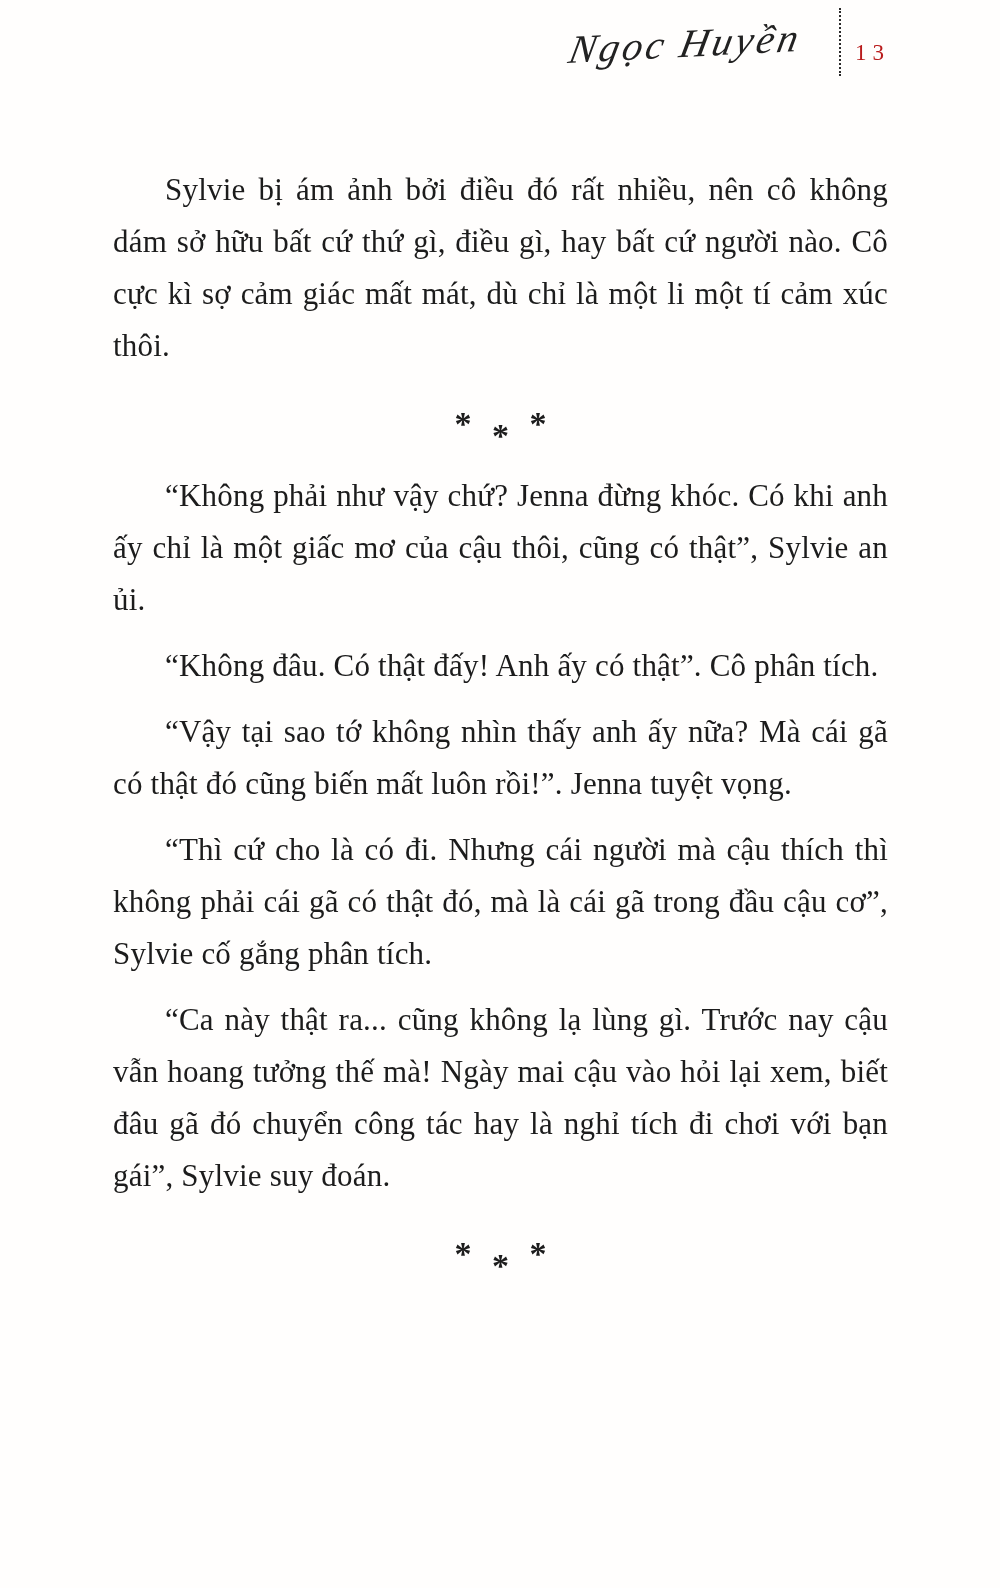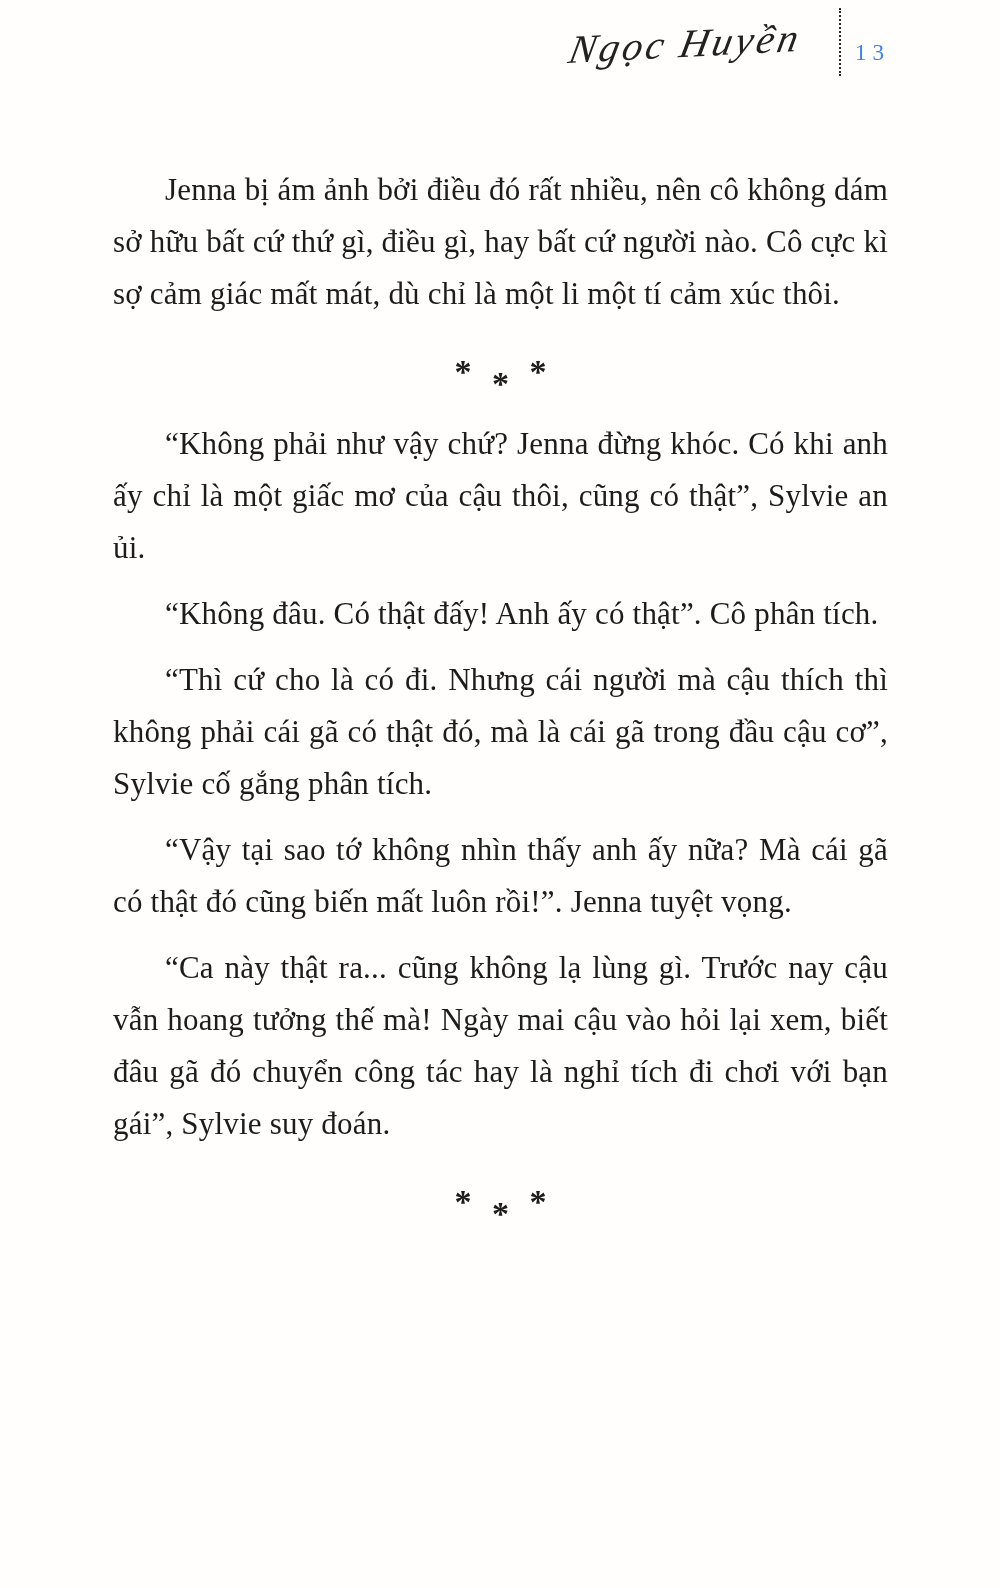--- a/index.html
+++ b/index.html
@@ -47,7 +47,7 @@
     top: 40px;
     font-size: 23px;
     letter-spacing: 6px;
-    color: #3b82f6;
+    color: #b91c1c;
   }
   .content {
     margin: 72px 112px 0 113px;

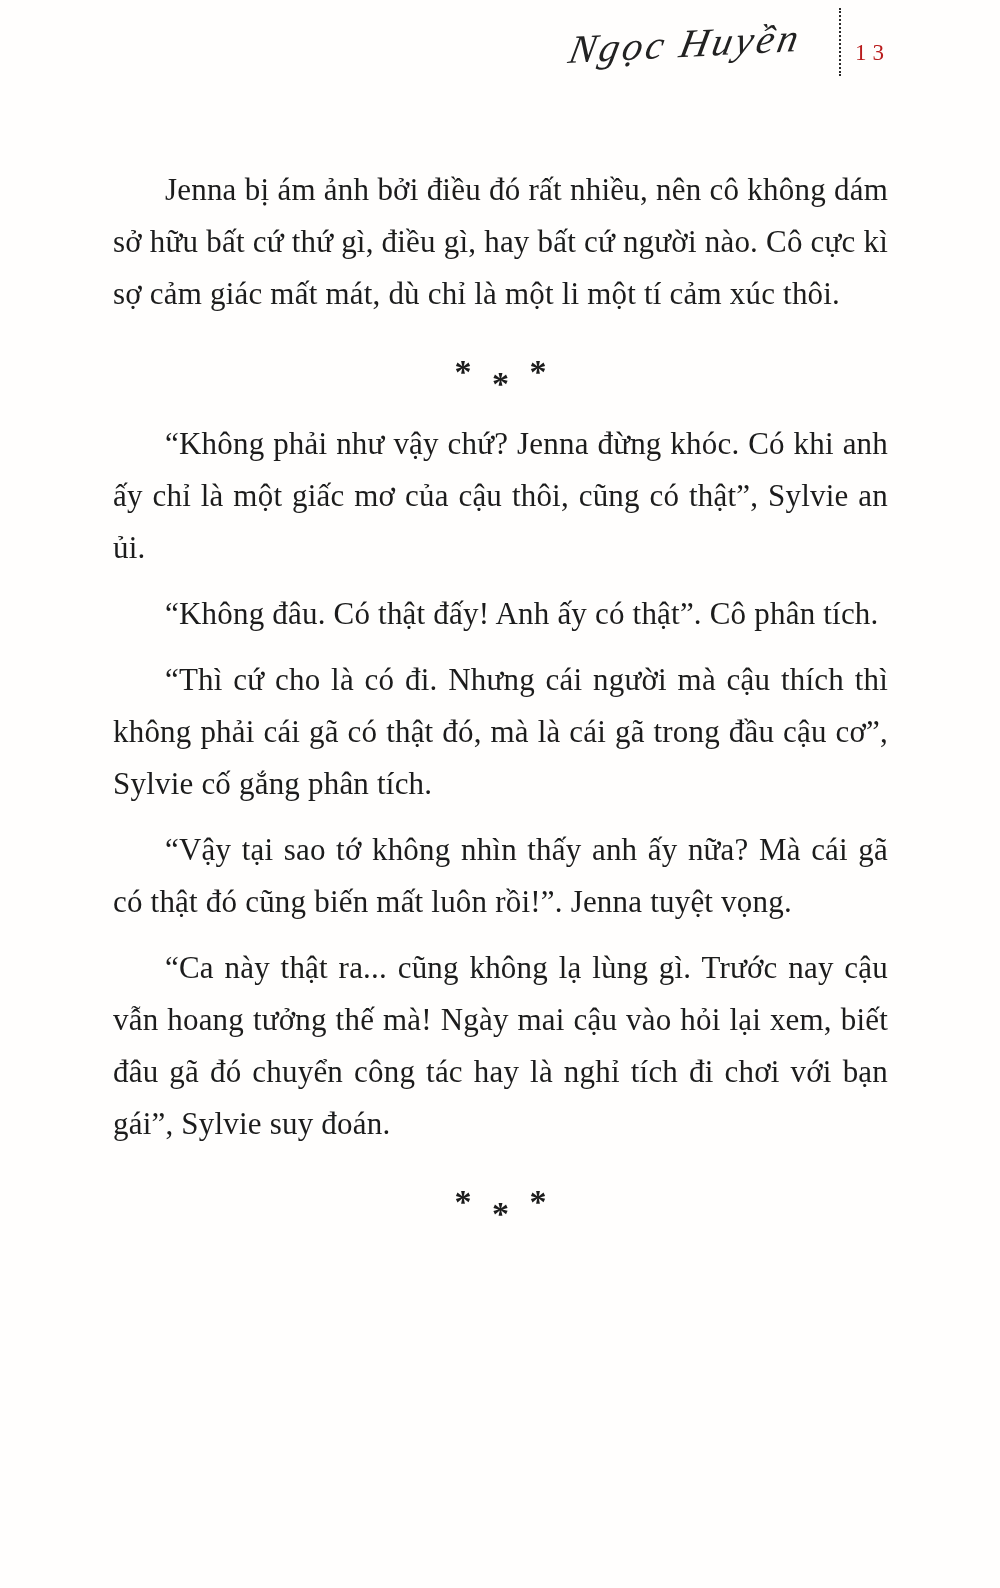--- a/index.html
+++ b/index.html
@@ -93,7 +93,7 @@
 
   <main class="content">
 
-    <p class="para">Jenna bị ám ảnh bởi điều đó rất nhiều, nên cô không dám sở hữu bất cứ thứ gì, điều gì, hay bất cứ người nào. Cô cực kì sợ cảm giác mất mát, dù chỉ là một li một tí cảm xúc thôi.</p>
+    <p class="para">Sylvie bị ám ảnh bởi điều đó rất nhiều, nên cô không dám sở hữu bất cứ thứ gì, điều gì, hay bất cứ người nào. Cô cực kì sợ cảm giác mất mát, dù chỉ là một li một tí cảm xúc thôi.</p>
 
     <div class="separator">
       <span class="star">*</span>

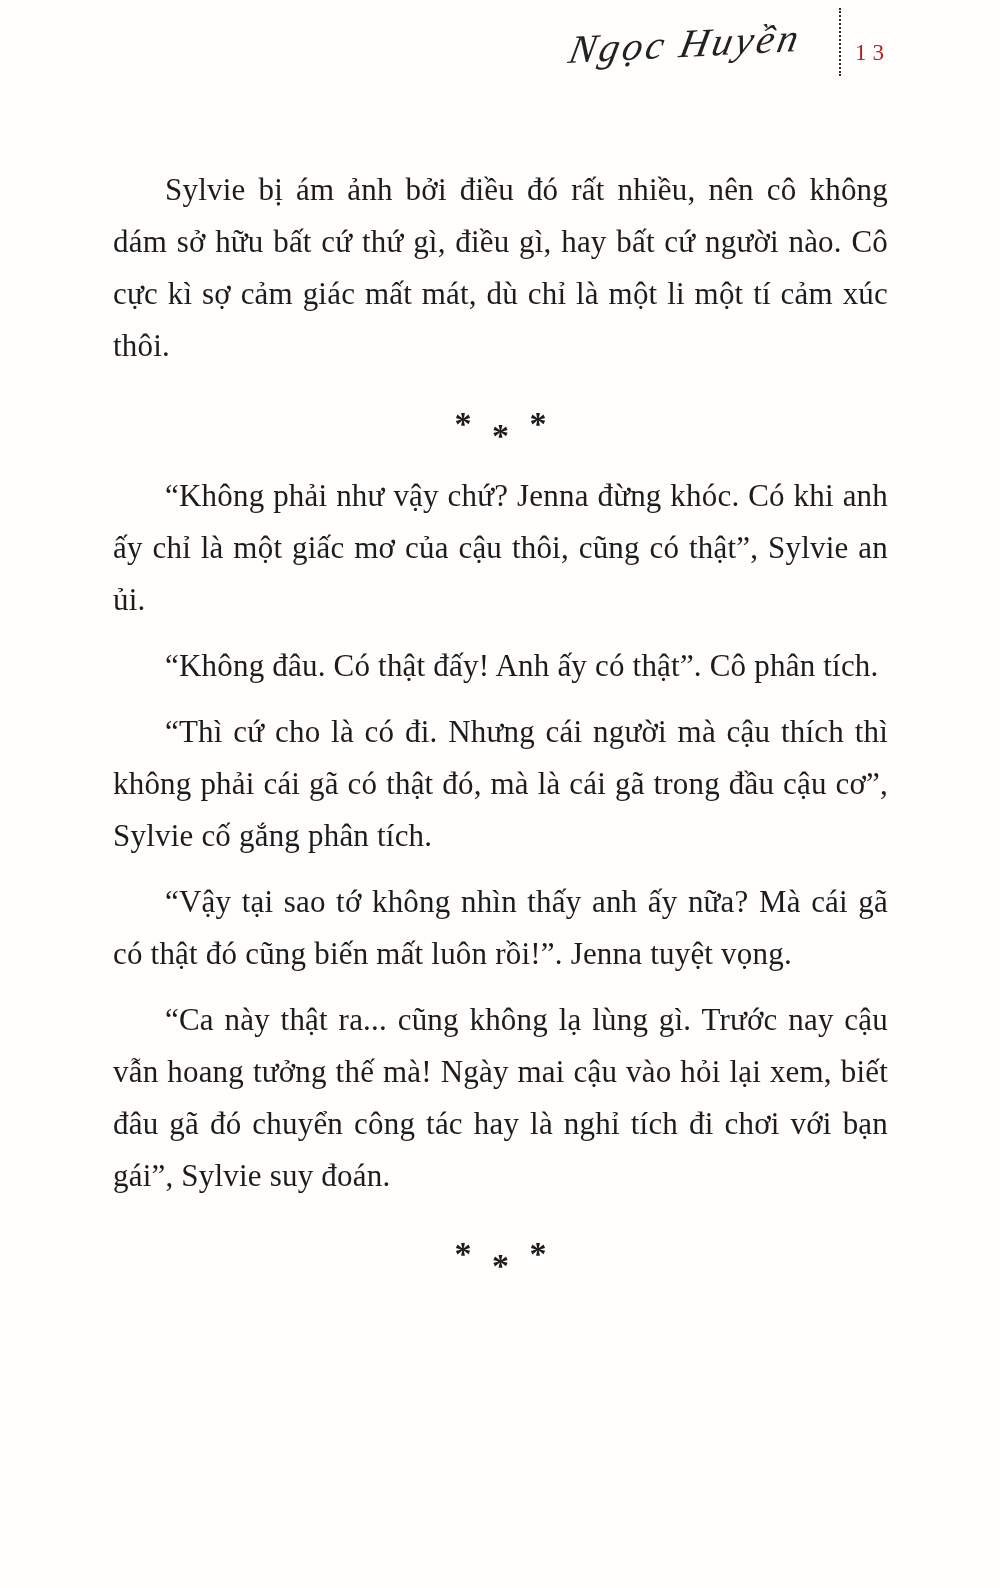--- a/index.html
+++ b/index.html
@@ -105,9 +105,9 @@
 
     <p class="para">“Không đâu. Có thật đấy! Anh ấy có thật”. Cô phân tích.</p>
 
+    <p class="para">“Vậy tại sao tớ không nhìn thấy anh ấy nữa? Mà cái gã có thật đó cũng biến mất luôn rồi!”. Jenna tuyệt vọng.</p>
+
     <p class="para">“Thì cứ cho là có đi. Nhưng cái người mà cậu thích thì không phải cái gã có thật đó, mà là cái gã trong đầu cậu cơ”, Sylvie cố gắng phân tích.</p>
-
-    <p class="para">“Vậy tại sao tớ không nhìn thấy anh ấy nữa? Mà cái gã có thật đó cũng biến mất luôn rồi!”. Jenna tuyệt vọng.</p>
 
     <p class="para">“Ca này thật ra... cũng không lạ lùng gì. Trước nay cậu vẫn hoang tưởng thế mà! Ngày mai cậu vào hỏi lại xem, biết đâu gã đó chuyển công tác hay là nghỉ tích đi chơi với bạn gái”, Sylvie suy đoán.</p>
 

